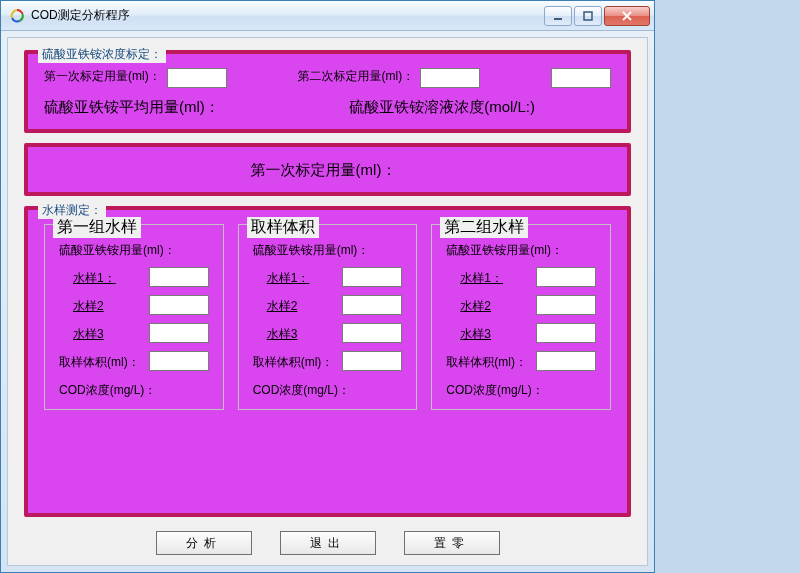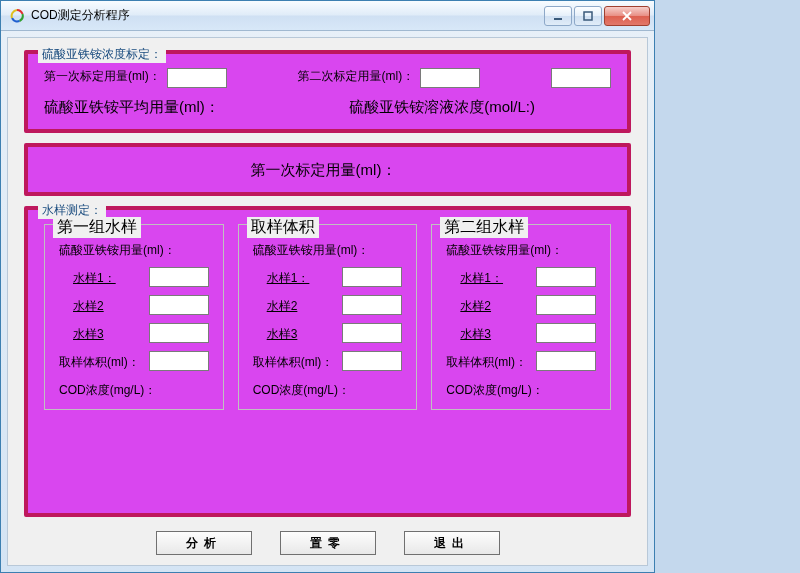--- a/index.html
+++ b/index.html
@@ -159,7 +159,6 @@
       cursor: pointer;
       letter-spacing: 6px;
       padding-left: 1px;
-      font-weight: bold;
     }
     .spacer { flex: 1; }
     .static-label {

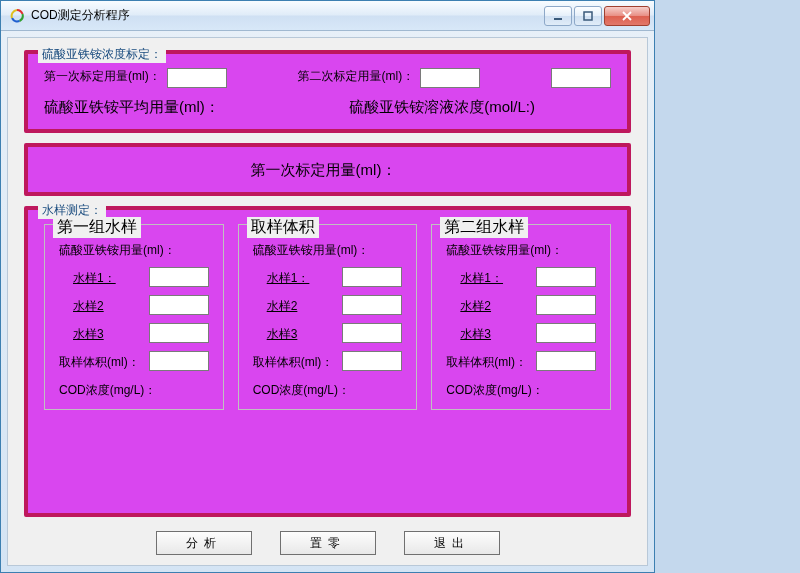--- a/index.html
+++ b/index.html
@@ -325,8 +325,8 @@
 
     <div class="buttons">
       <button class="btn">分析</button>
+      <button class="btn">退出</button>
       <button class="btn">置零</button>
-      <button class="btn">退出</button>
     </div>
 
   </div>

